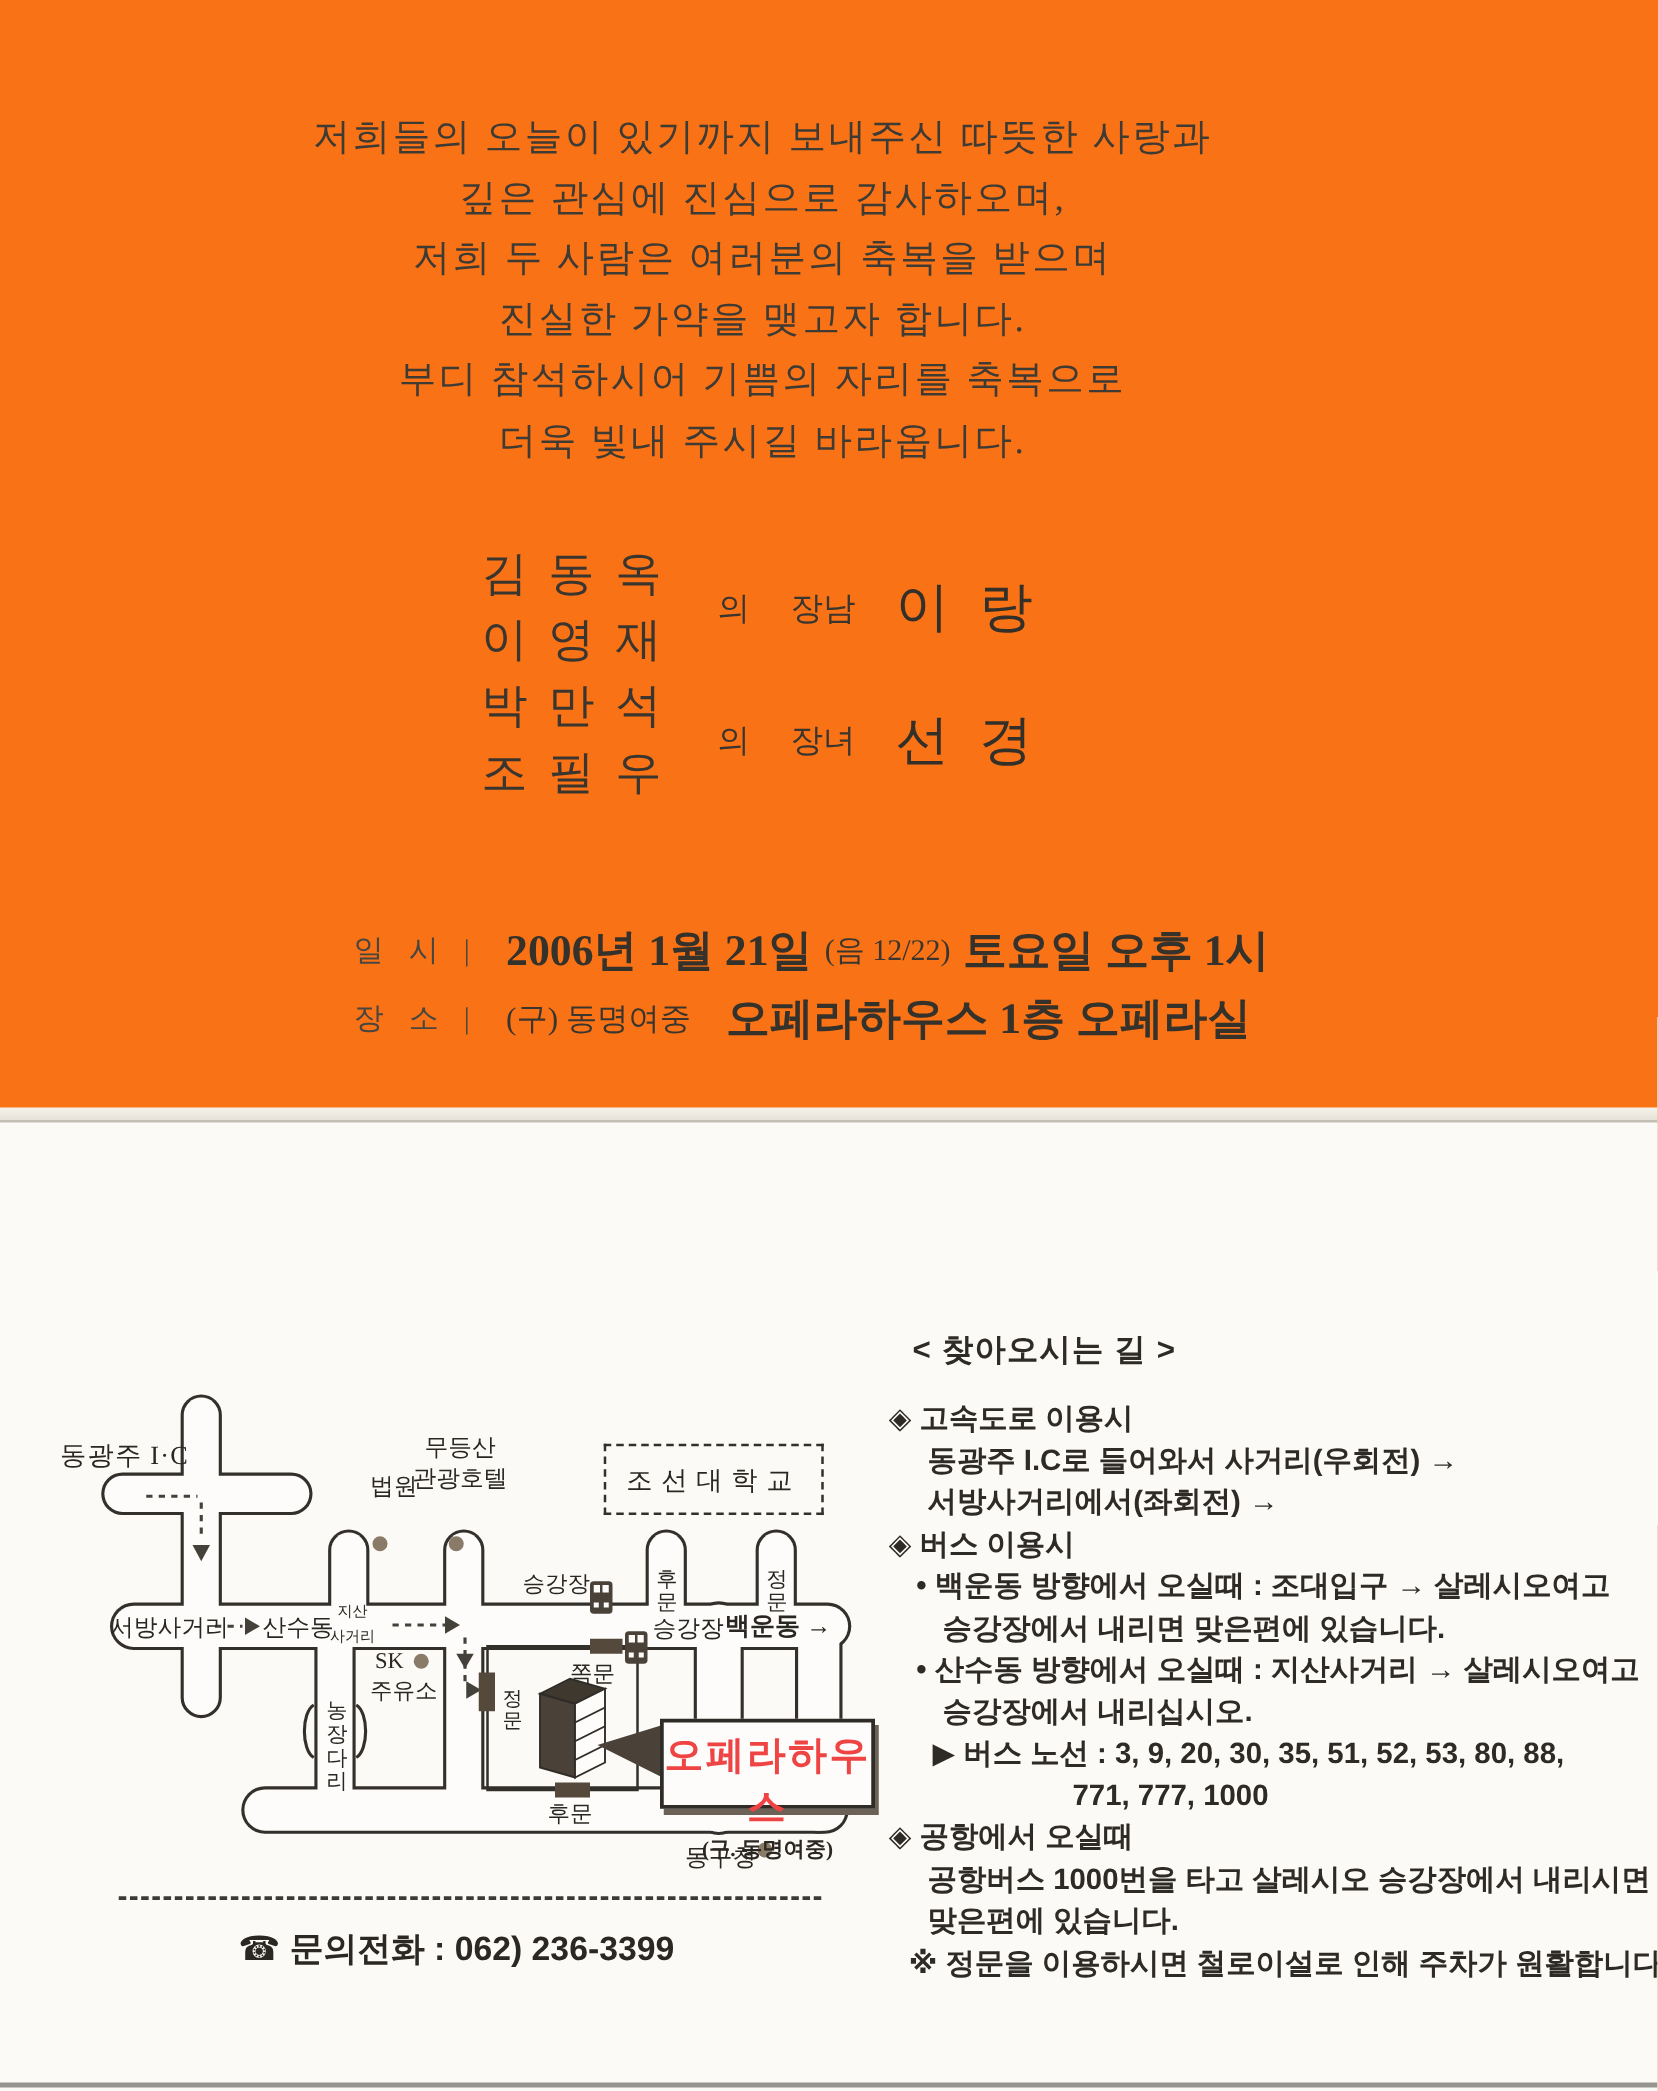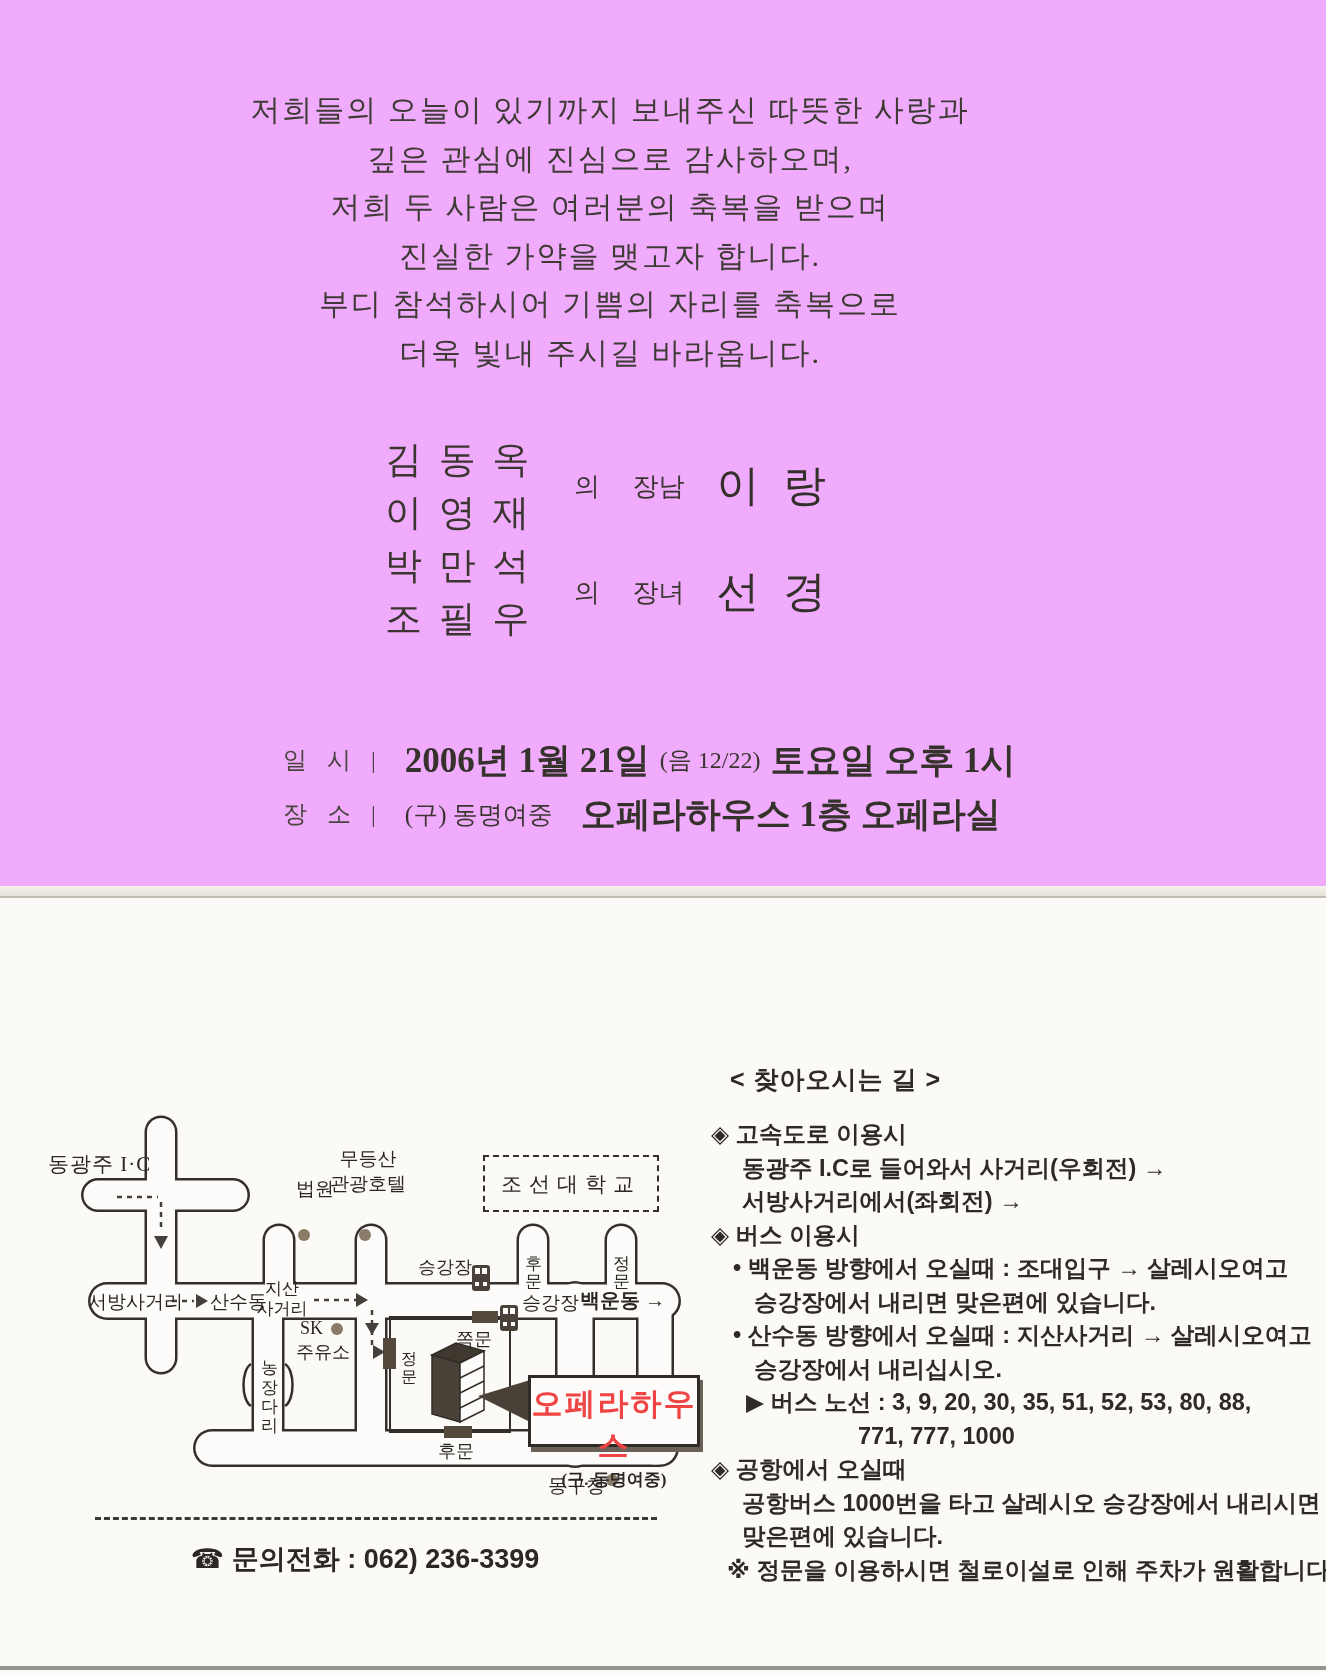--- a/index.html
+++ b/index.html
@@ -5,7 +5,7 @@
   html,body{margin:0;padding:0;background:#e8e6e1;}
   .page{position:relative;width:1326px;height:1673px;margin:0 auto;overflow:hidden;
         background:#fcfaf6;font-family:"Liberation Serif","DejaVu Serif",serif;color:#37332e;}
-  .card-front{position:absolute;left:0;top:0;width:1326px;height:898px;background:#f0abfc;}
+  .card-front{position:absolute;left:0;top:0;width:1326px;height:898px;background:#f97316;}
   .card-back{position:absolute;left:0;top:898px;width:1326px;height:775px;background:#fcfaf6;}
   .fold-line{position:absolute;left:0;top:896px;width:1326px;height:3px;background:#c2beb4;}
   .fold-shadow{position:absolute;left:0;top:886px;width:1326px;height:10px;

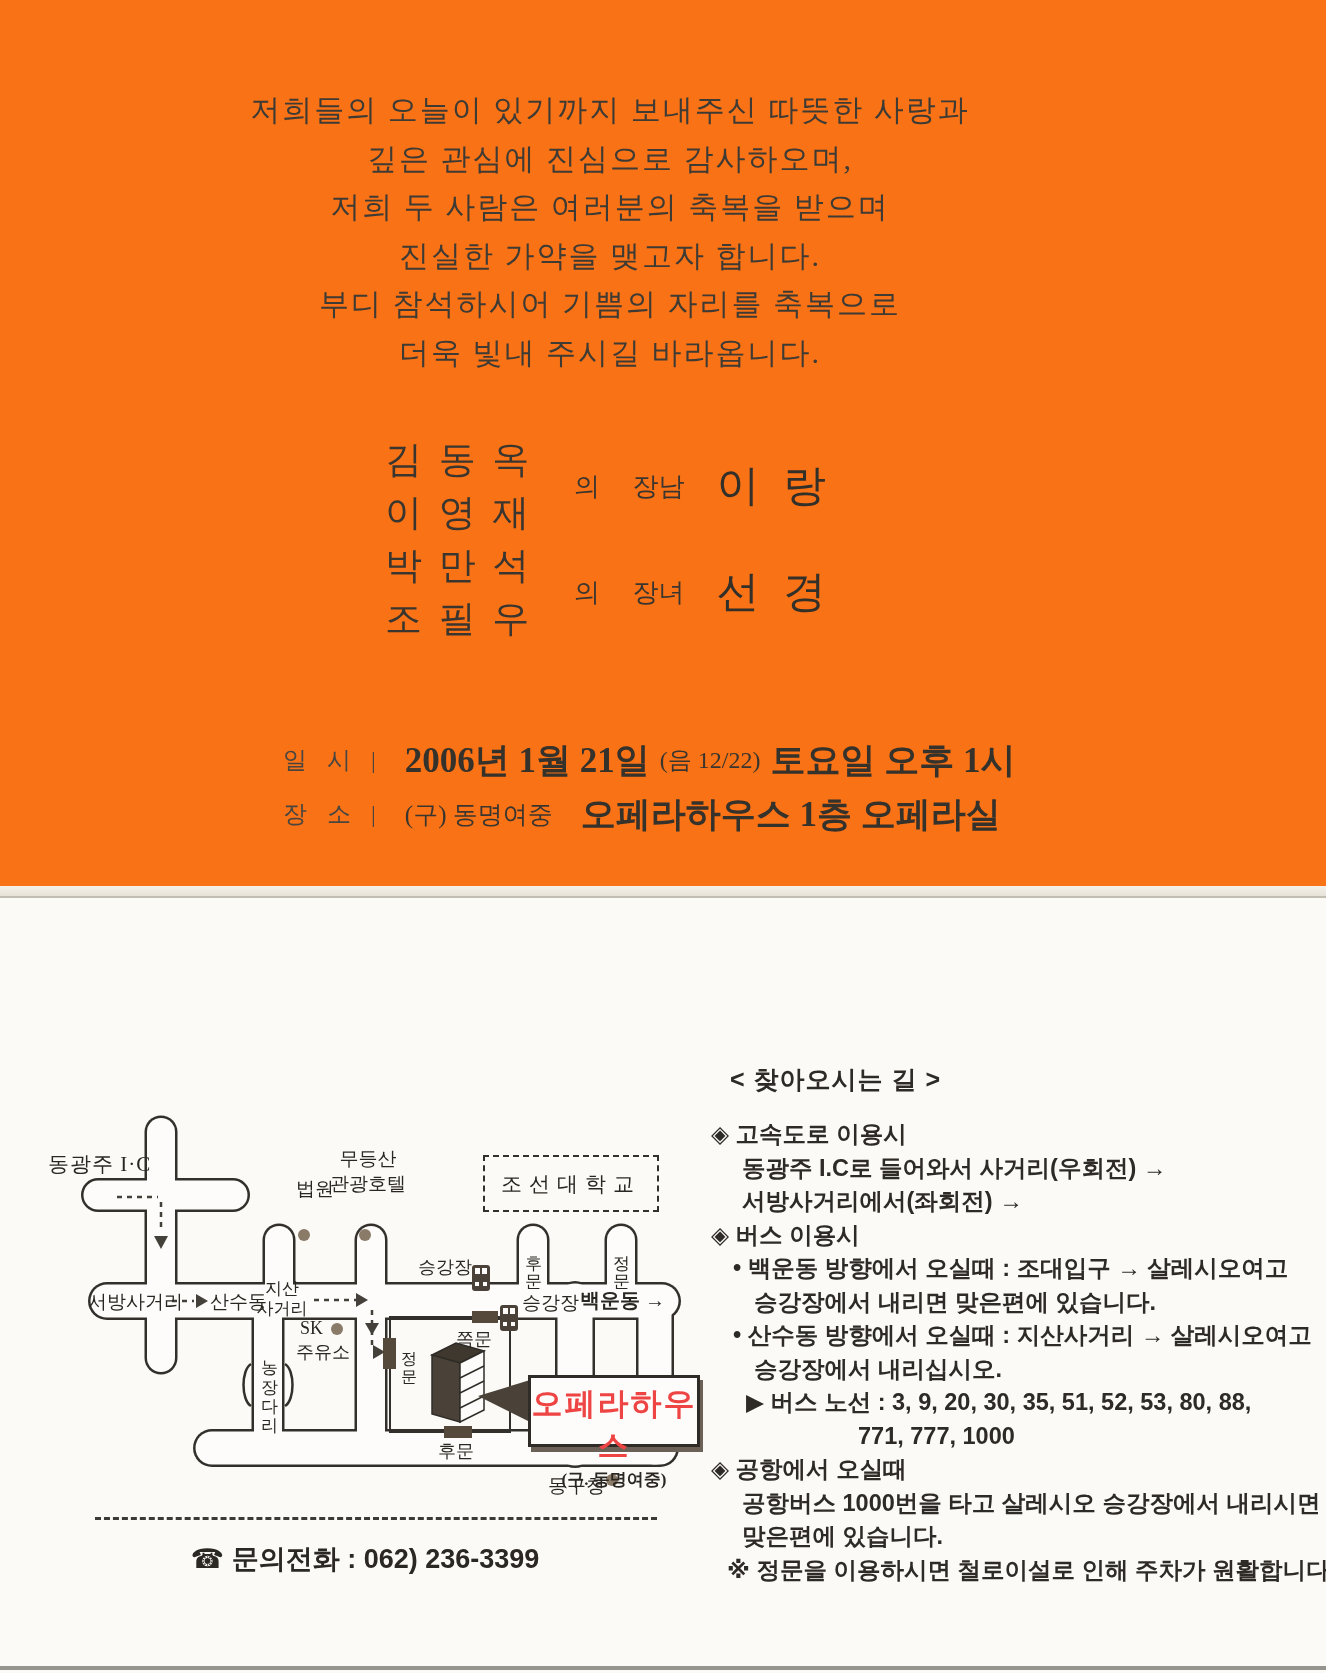--- a/index.html
+++ b/index.html
@@ -220,7 +220,7 @@
     <div class="mlabel" style="left:398px;top:225px;font-size:18px;">승강장</div>
     <div class="mlabel" style="left:68px;top:259px;">서방사거리</div>
     <div class="mlabel" style="left:190px;top:259px;">산수동</div>
-    <div class="mlabel" style="left:236px;top:249px;width:52px;text-align:center;font-size:17px;line-height:20px;">
+    <div class="mlabel" style="left:236px;top:249px;width:52px;text-align:center;font-size:12px;line-height:20px;">
       <div>지산</div>
       <div>사거리</div>
     </div>

